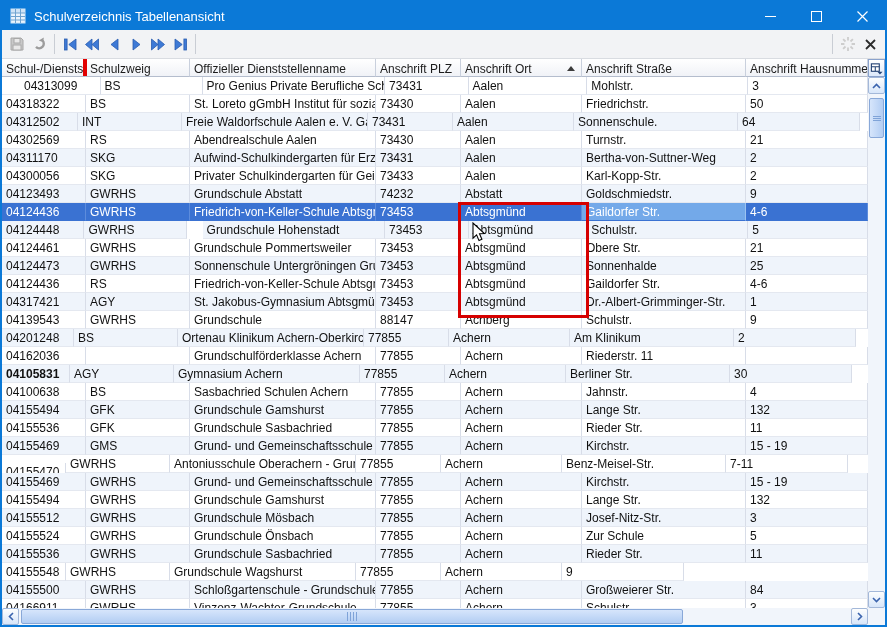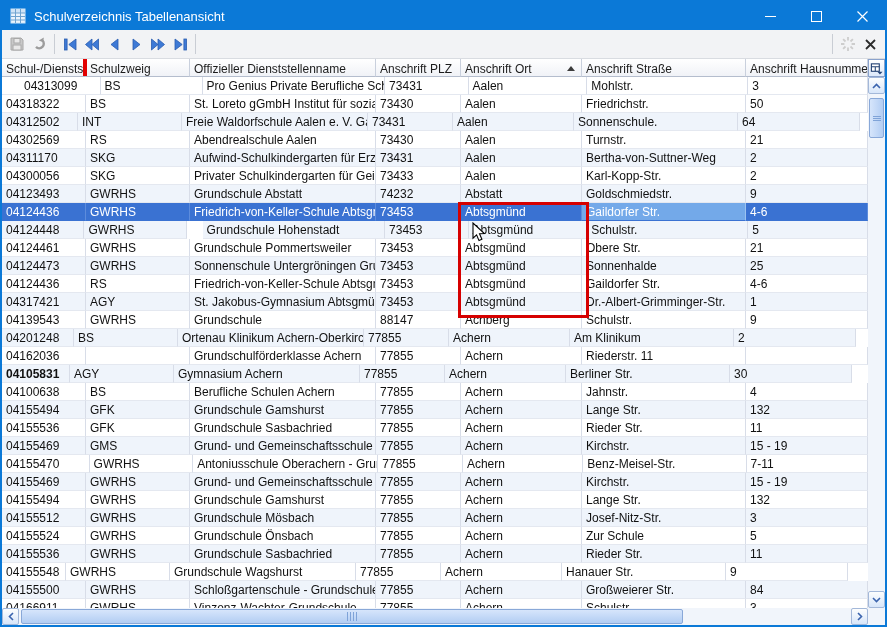--- a/index.html
+++ b/index.html
@@ -362,7 +362,7 @@
           <div class="trow">
             <div class="cell" style="width: 84px;">04100638</div>
             <div class="cell" style="width: 104px;">BS</div>
-            <div class="cell" style="width: 186px;">Berufliche Schulen Achern</div>
+            <div class="cell" style="width: 186px;">Sasbachried Schulen Achern</div>
             <div class="cell" style="width: 85px;">77855</div>
             <div class="cell" style="width: 121px;">Achern</div>
             <div class="cell" style="width: 164px;">Jahnstr.</div>

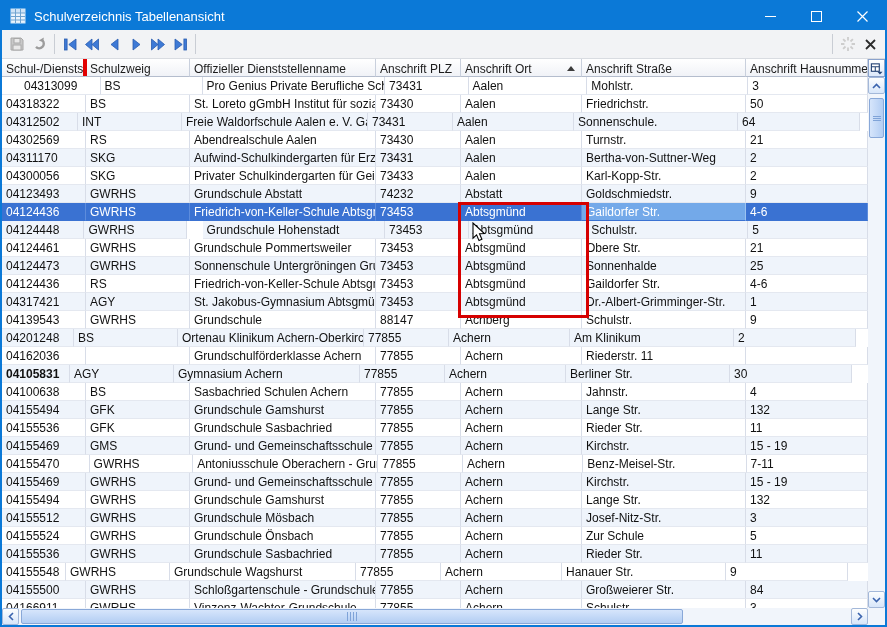--- a/index.html
+++ b/index.html
@@ -396,7 +396,7 @@
             <div class="cell" style="width: 122px;">15 - 19</div>
           </div>
           <div class="trow">
-            <div class="cell" style="width: 88px;">04155470</div>
+            <div class="cell" style="width: 64px; margin-top: 8px;">04155470</div>
             <div class="cell" style="width: 104px;">GWRHS</div>
             <div class="cell" style="width: 186px;">Antoniusschule Oberachern - Grund-...</div>
             <div class="cell" style="width: 85px;">77855</div>

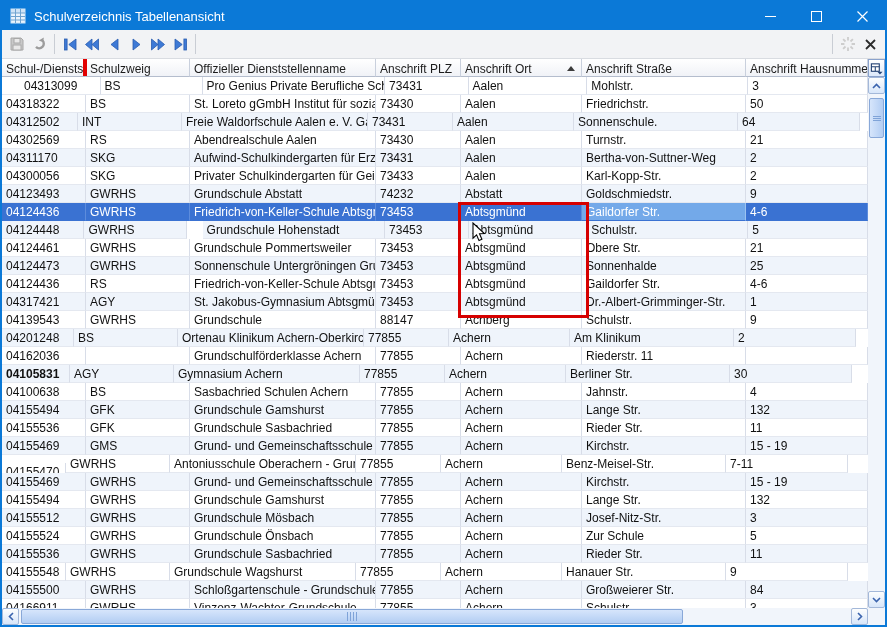--- a/index.html
+++ b/index.html
@@ -455,7 +455,6 @@
             <div class="cell" style="width: 186px;">Grundschule Wagshurst</div>
             <div class="cell" style="width: 85px;">77855</div>
             <div class="cell" style="width: 121px;">Achern</div>
-            <div class="cell" style="width: 164px;">Hanauer Str.</div>
             <div class="cell" style="width: 122px;">9</div>
           </div>
           <div class="trow alt">

